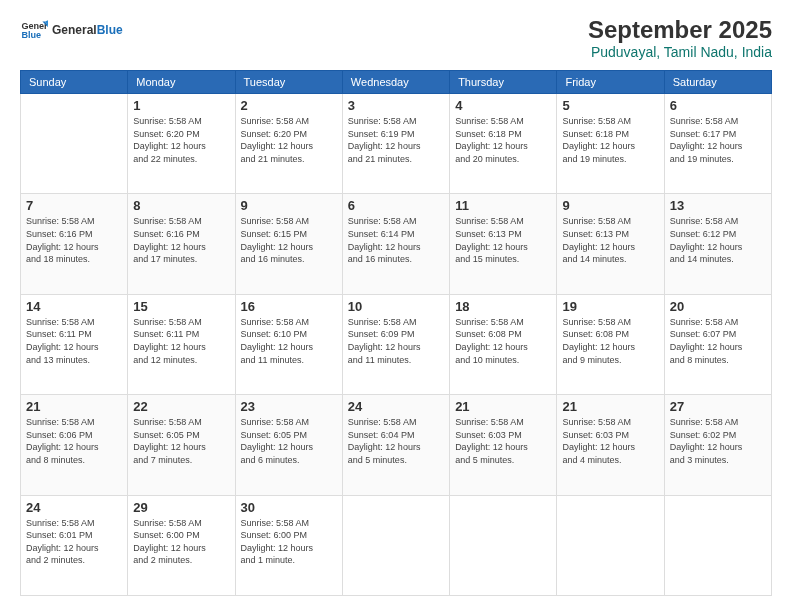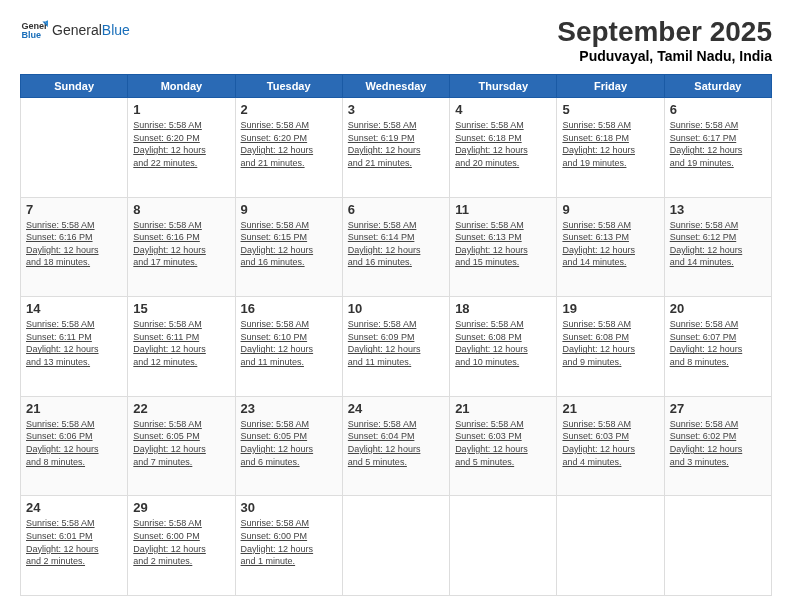--- a/index.html
+++ b/index.html
@@ -109,7 +109,7 @@
         <polygon points="36,8 44,4 40,16" fill="#2a8ad4"></polygon>
       </svg>
       <div>
-        <div style="font-size:14px;font-weight:normal;color:#333;text-align:center;">General<span style="color:#1a6fba;">Blue</span></div>
+        <div style="font-size:12px;font-weight:bold;color:#333;text-align:center;">General<span style="color:#1a6fba;">Blue</span></div>
       </div>
     </div>
     <div class="title-block">

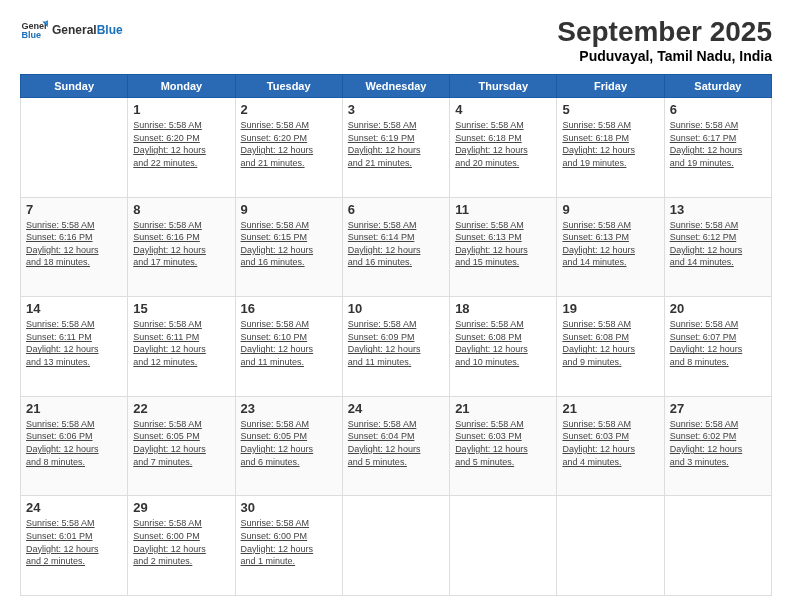--- a/index.html
+++ b/index.html
@@ -36,7 +36,7 @@
       text-align: right;
     }
     .month-title {
-      font-size: 28px;
+      font-size: 24px;
       font-weight: bold;
       color: #333;
     }

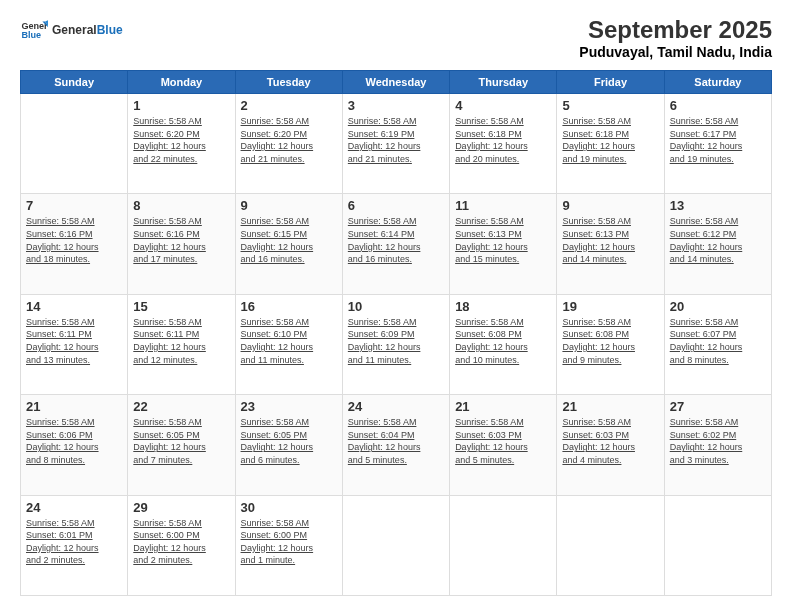--- a/index.html
+++ b/index.html
@@ -42,8 +42,7 @@
     }
     .location {
       font-size: 14px;
-      color: #000000;
-      font-weight: bold;
+      color: #0f766e;
     }
     .calendar {
       flex: 1;

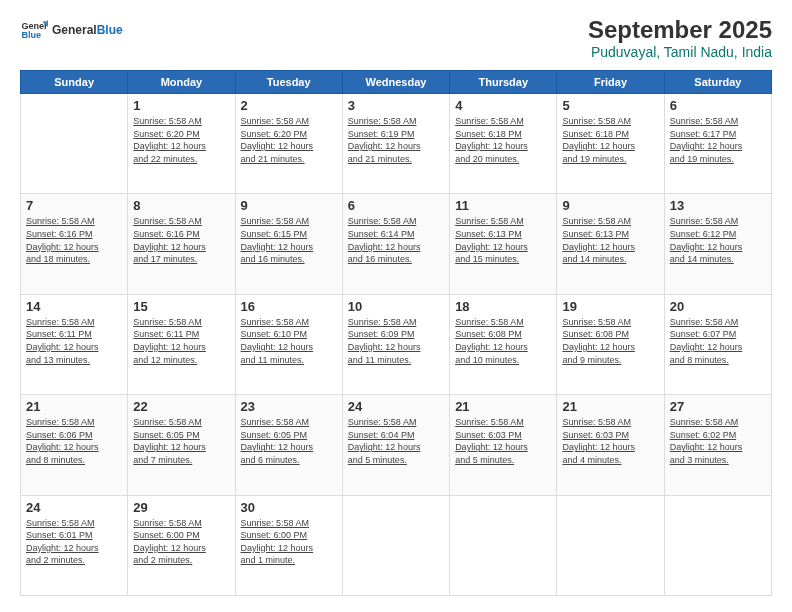--- a/index.html
+++ b/index.html
@@ -55,9 +55,9 @@
       background: #2a6ab5;
       color: #fff;
       font-size: 11px;
-      font-weight: bold;
-      padding: 5px 0;
-      text-align: center;
+      font-weight: normal;
+      padding: 5px 8px;
+      text-align: left;
       border: 1px solid #1a5aa5;
     }
     .calendar td {

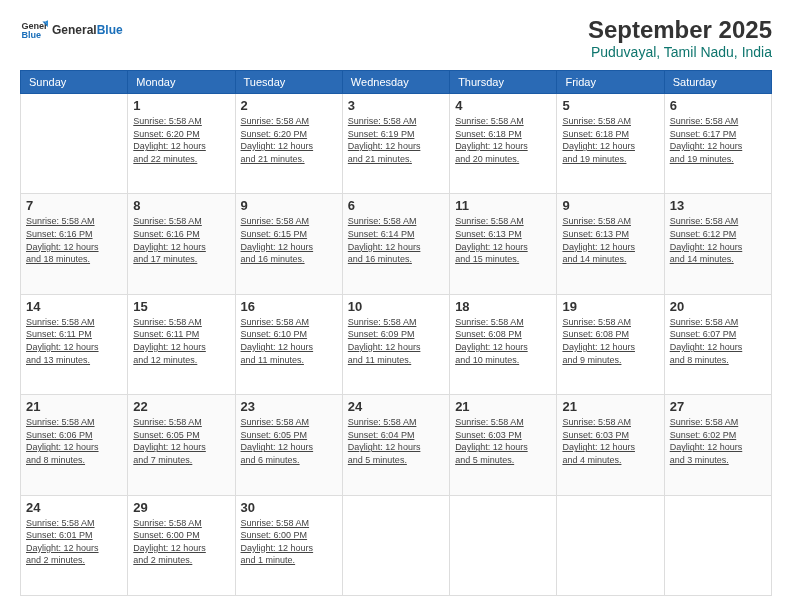--- a/index.html
+++ b/index.html
@@ -80,7 +80,6 @@
       font-size: 9px;
       color: #444;
       line-height: 1.4;
-      text-decoration: underline;
     }
     .empty-cell {
       background: #f9f9f9;

